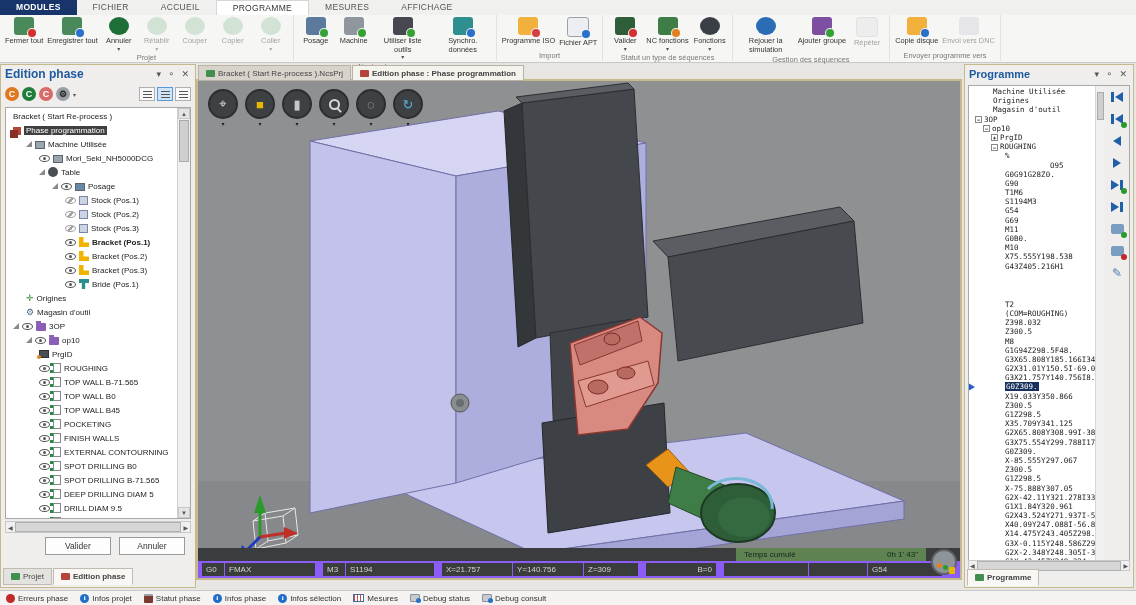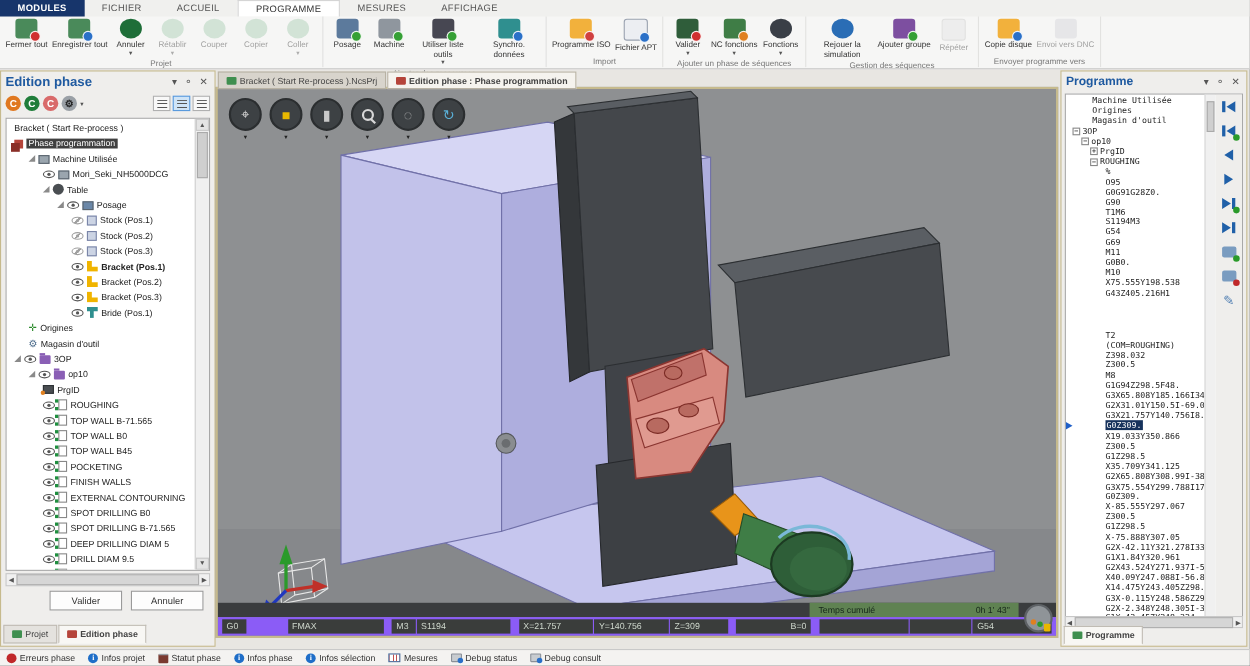--- a/index.html
+++ b/index.html
@@ -244,7 +244,7 @@
             <span class="dd">▾</span>
           </div>
         </div>
-        <div class="gname">Ajouter un phase de séquences</div>
+        <div class="gname">Statut un type de séquences</div>
       </div>
       <div class="group">
         <div class="gbtns">

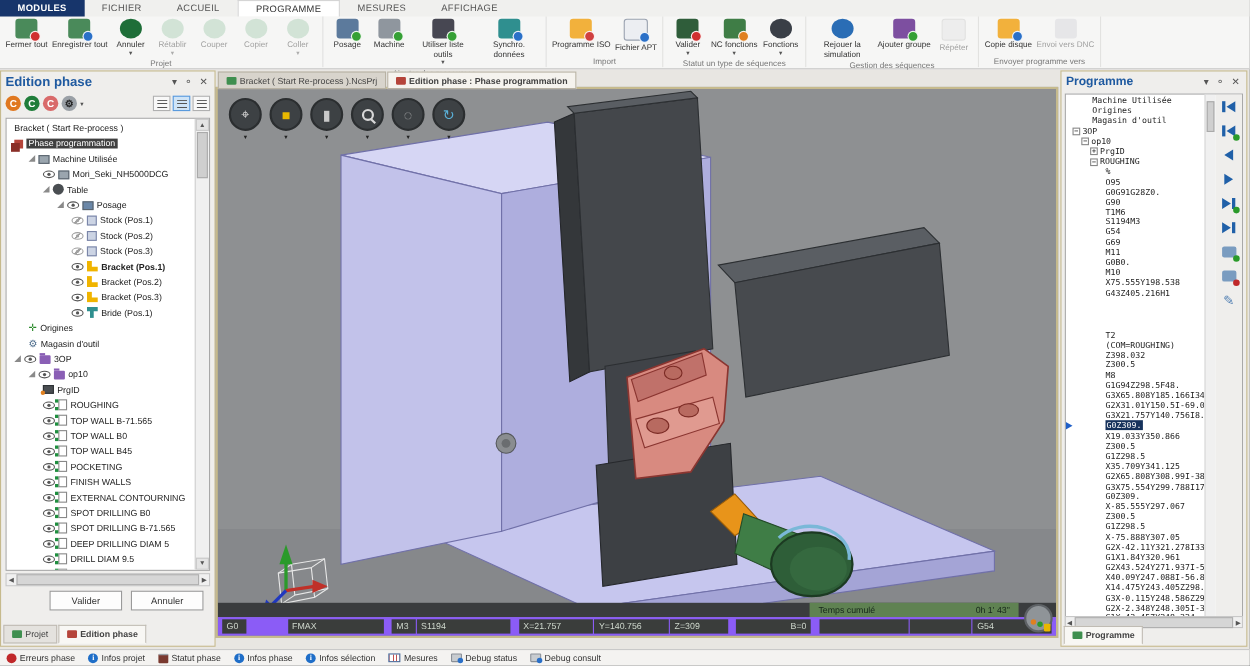--- a/index.html
+++ b/index.html
@@ -605,7 +605,7 @@
         <div class="cline" style="padding-left: 22px;"><span class="cexp">+</span><span>PrgID</span></div>
         <div class="cline" style="padding-left: 22px;"><span class="cexp">−</span><span>ROUGHING</span></div>
         <div class="cline" style="padding-left: 36px;"><span>%</span></div>
-        <div class="cline" style="padding-left: 36px;"><span>O95</span></div>
+        <div class="cline" style="padding-left: 36px; margin-left: 45px;"><span>O95</span></div>
         <div class="cline" style="padding-left: 36px;"><span>G0G91G28Z0.</span></div>
         <div class="cline" style="padding-left: 36px;"><span>G90</span></div>
         <div class="cline" style="padding-left: 36px;"><span>T1M6</span></div>

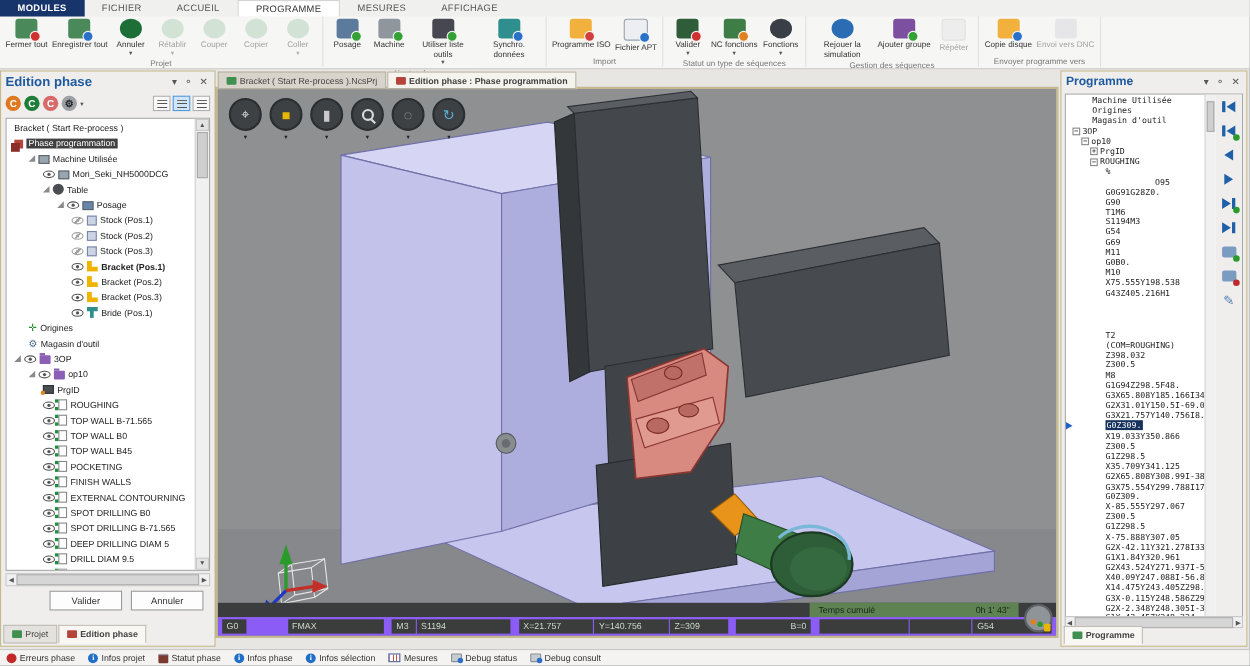--- a/index.html
+++ b/index.html
@@ -570,7 +570,7 @@
   </div>
   <div class="valrow" id="valrow">
       <span class="vfield" style="width: 22px;">G0</span>
-      <span class="vfield" style="width: 90px; margin-left: 37px;">FMAX</span>
+      <span class="vfield" style="width: 90px;">FMAX</span>
       <span class="vgap" style="width: 6px;"></span>
       <span class="vfield" style="width: 22px;">M3</span>
       <span class="vfield" style="width: 88px;">S1194</span>

